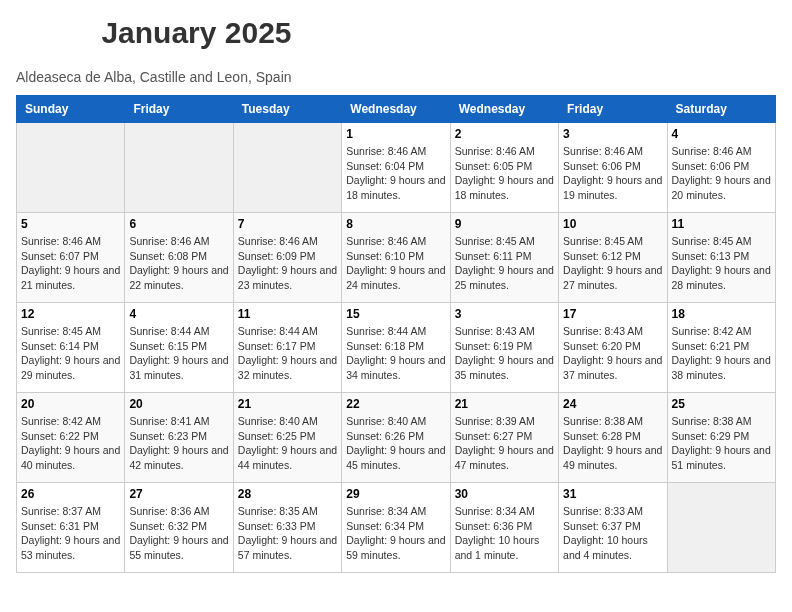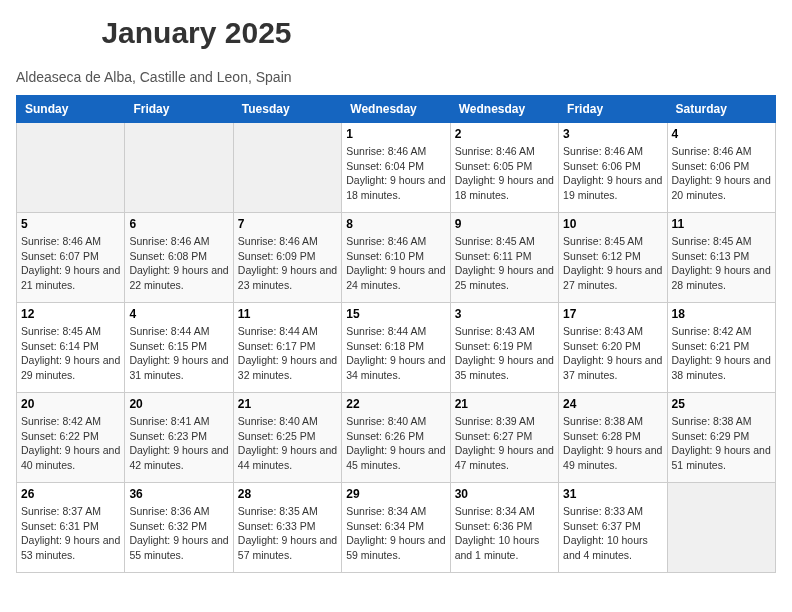--- a/index.html
+++ b/index.html
@@ -227,7 +227,7 @@
           <div class="cell-info">Sunrise: 8:37 AM<br>Sunset: 6:31 PM<br>Daylight: 9 hours and 53 minutes.</div>
         </td>
         <td>
-          <div class="day-num">36</div>
+          <div class="day-num">27</div>
           <div class="cell-info">Sunrise: 8:36 AM<br>Sunset: 6:32 PM<br>Daylight: 9 hours and 55 minutes.</div>
         </td>
         <td>

